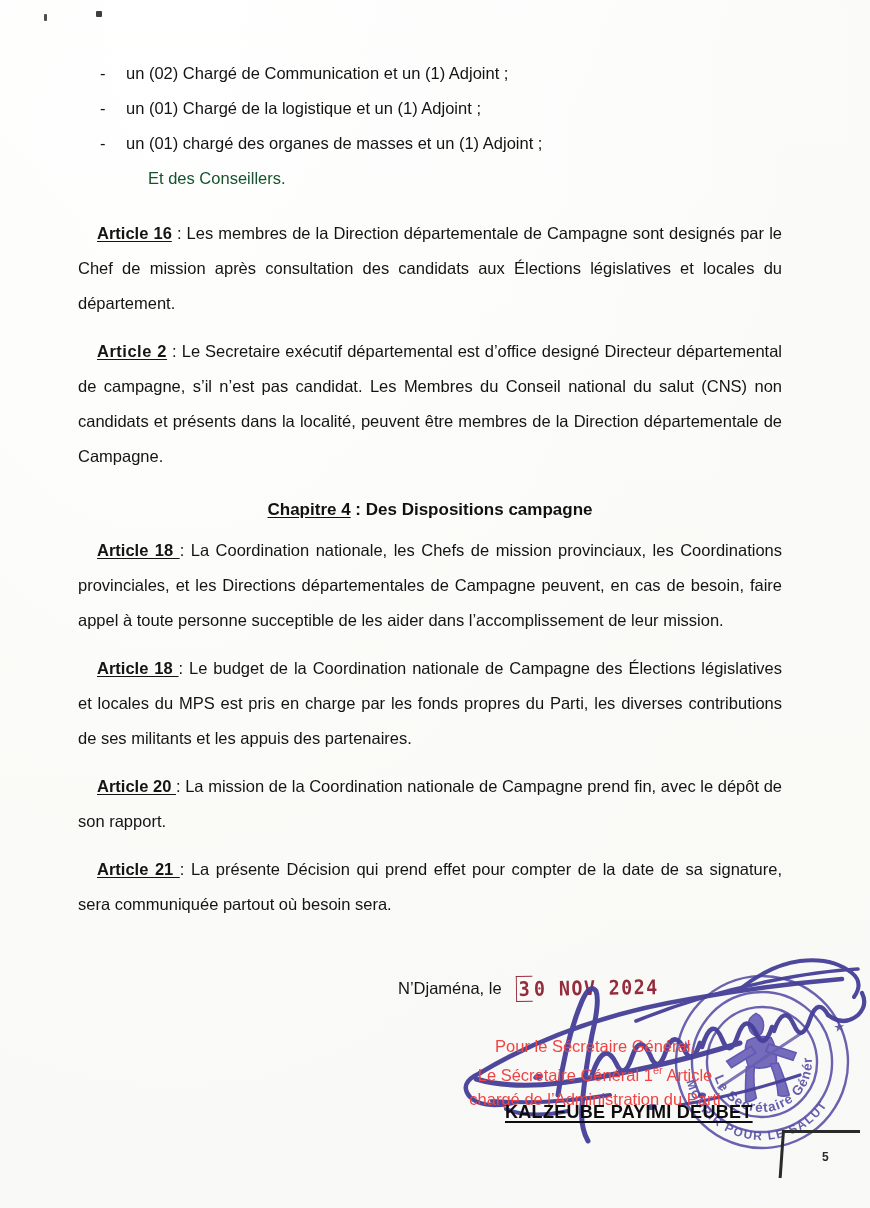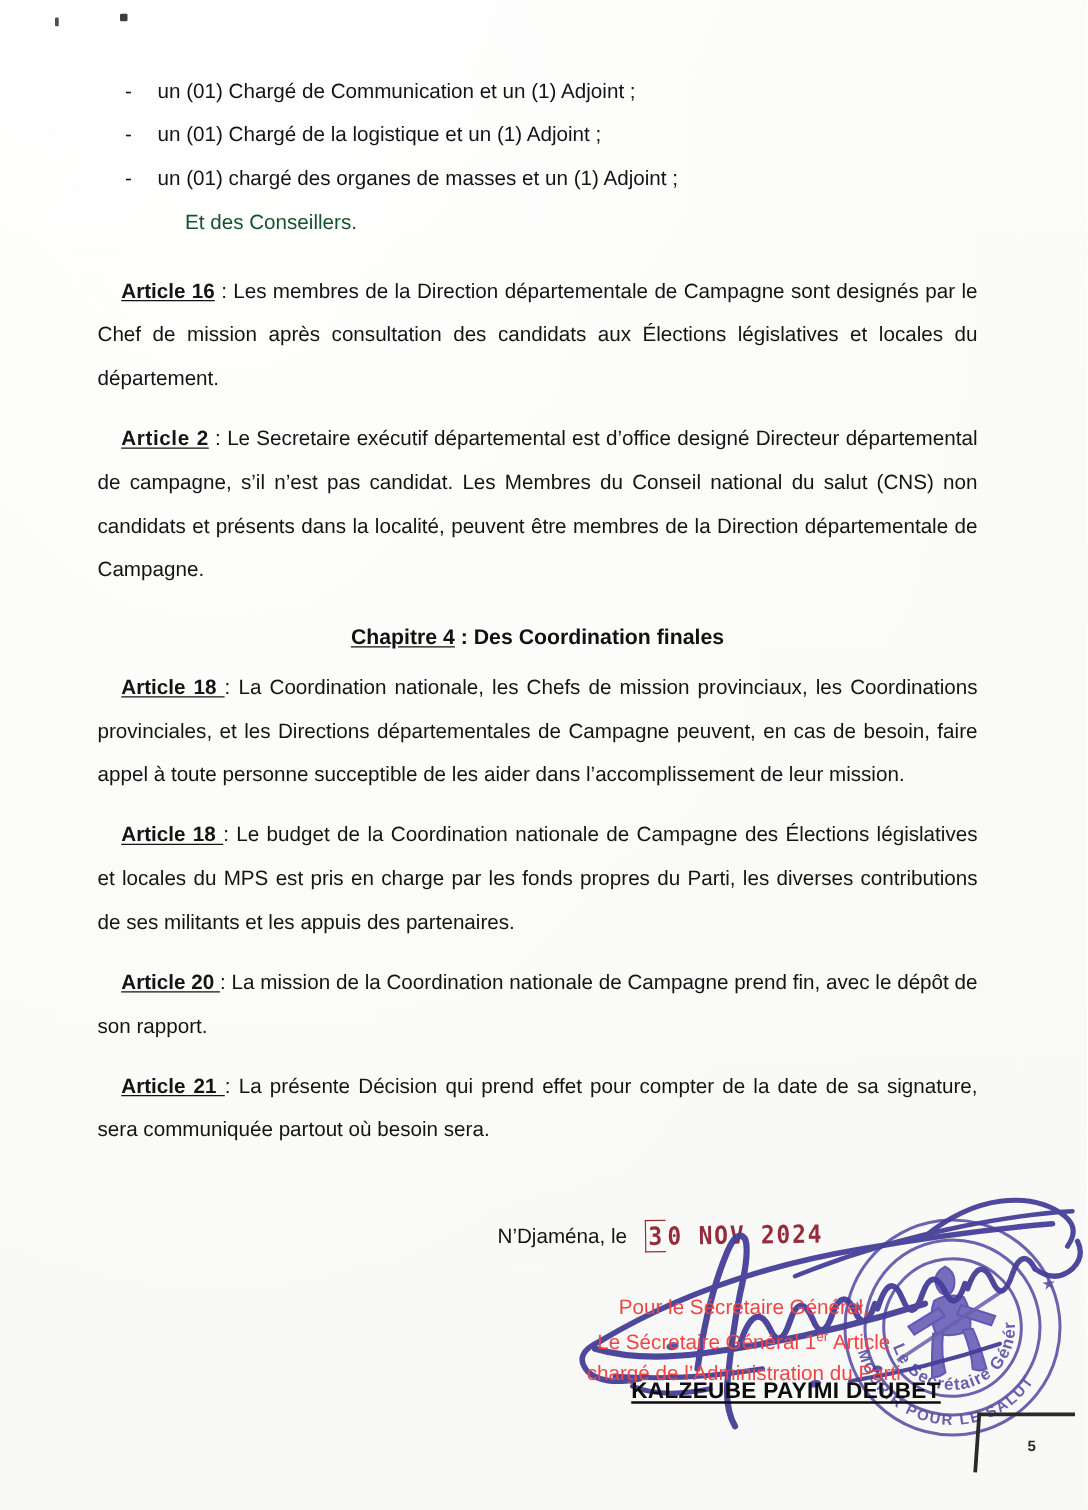--- a/index.html
+++ b/index.html
@@ -203,7 +203,7 @@
     <div class="bullet-list">
       <div class="bullet-row">
         <span class="bullet-dash">-</span>
-        <span class="bullet-text">un (01) Chargé de Communication et un (1) Adjoint ;</span>
+        <span class="bullet-text">un (02) Chargé de Communication et un (1) Adjoint ;</span>
       </div>
       <div class="bullet-row">
         <span class="bullet-dash">-</span>

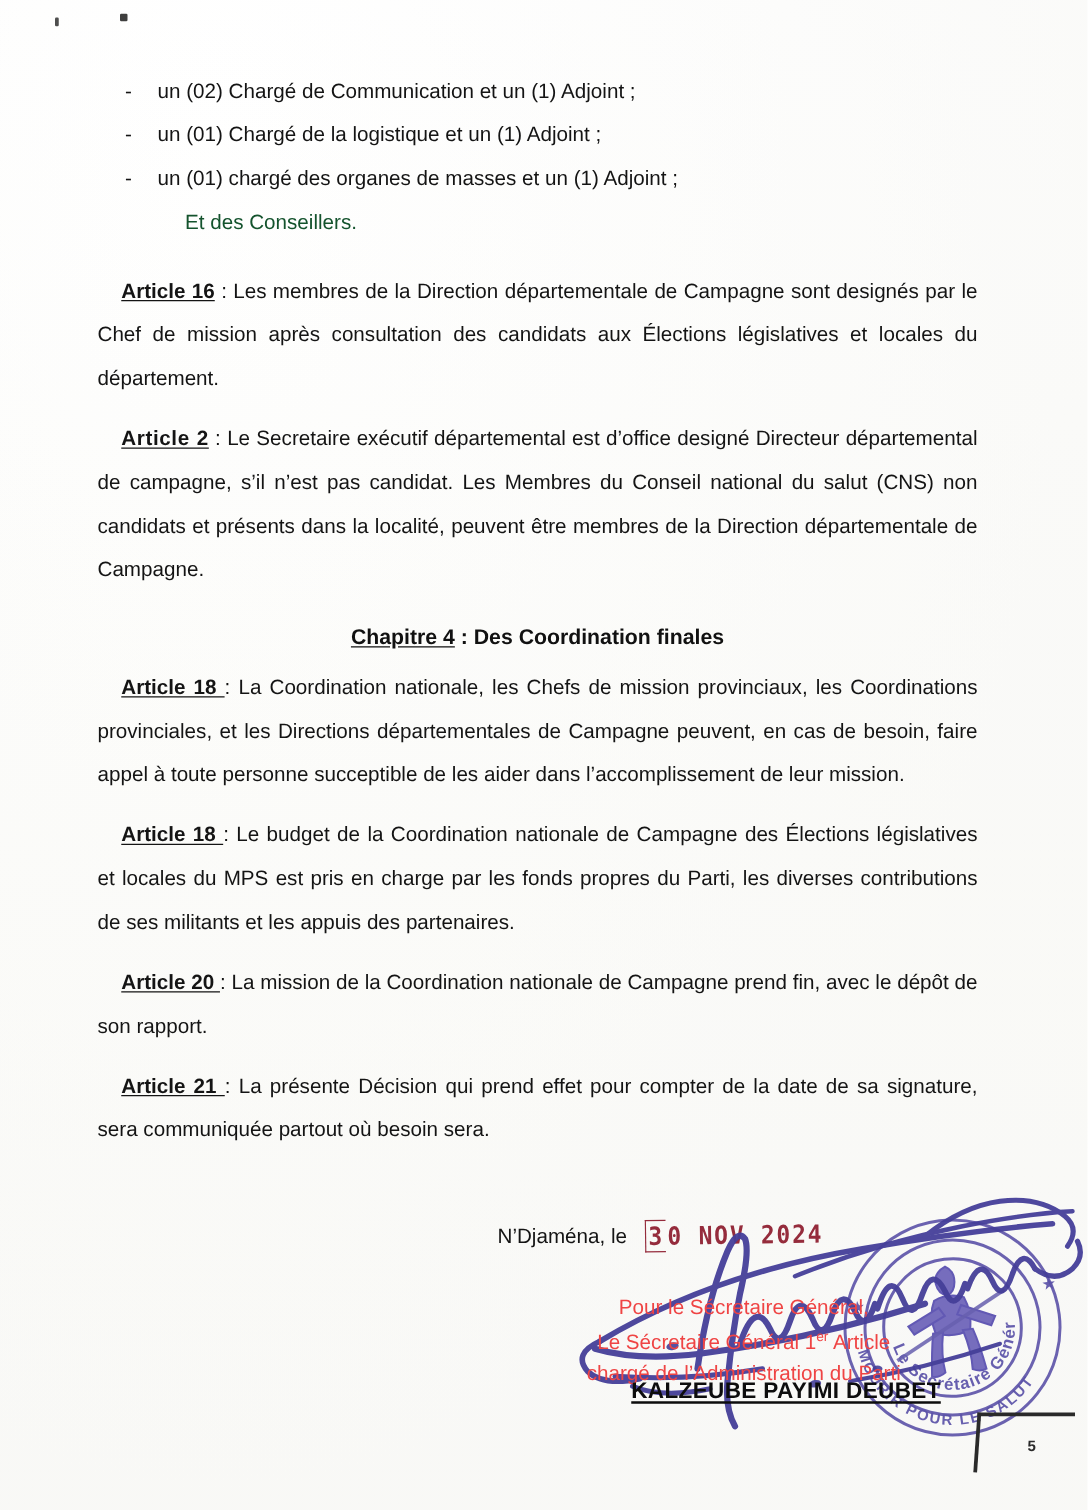--- a/index.html
+++ b/index.html
@@ -225,7 +225,7 @@
     </p>
 
     <div class="chapter-heading">
-      <span class="ch-underline">Chapitre 4</span><span> : Des Coordination finales</span>
+      <span class="ch-underline">Chapitre 4</span><span> : Des Dispositions campagne</span>
     </div>
 
     <p class="para">

